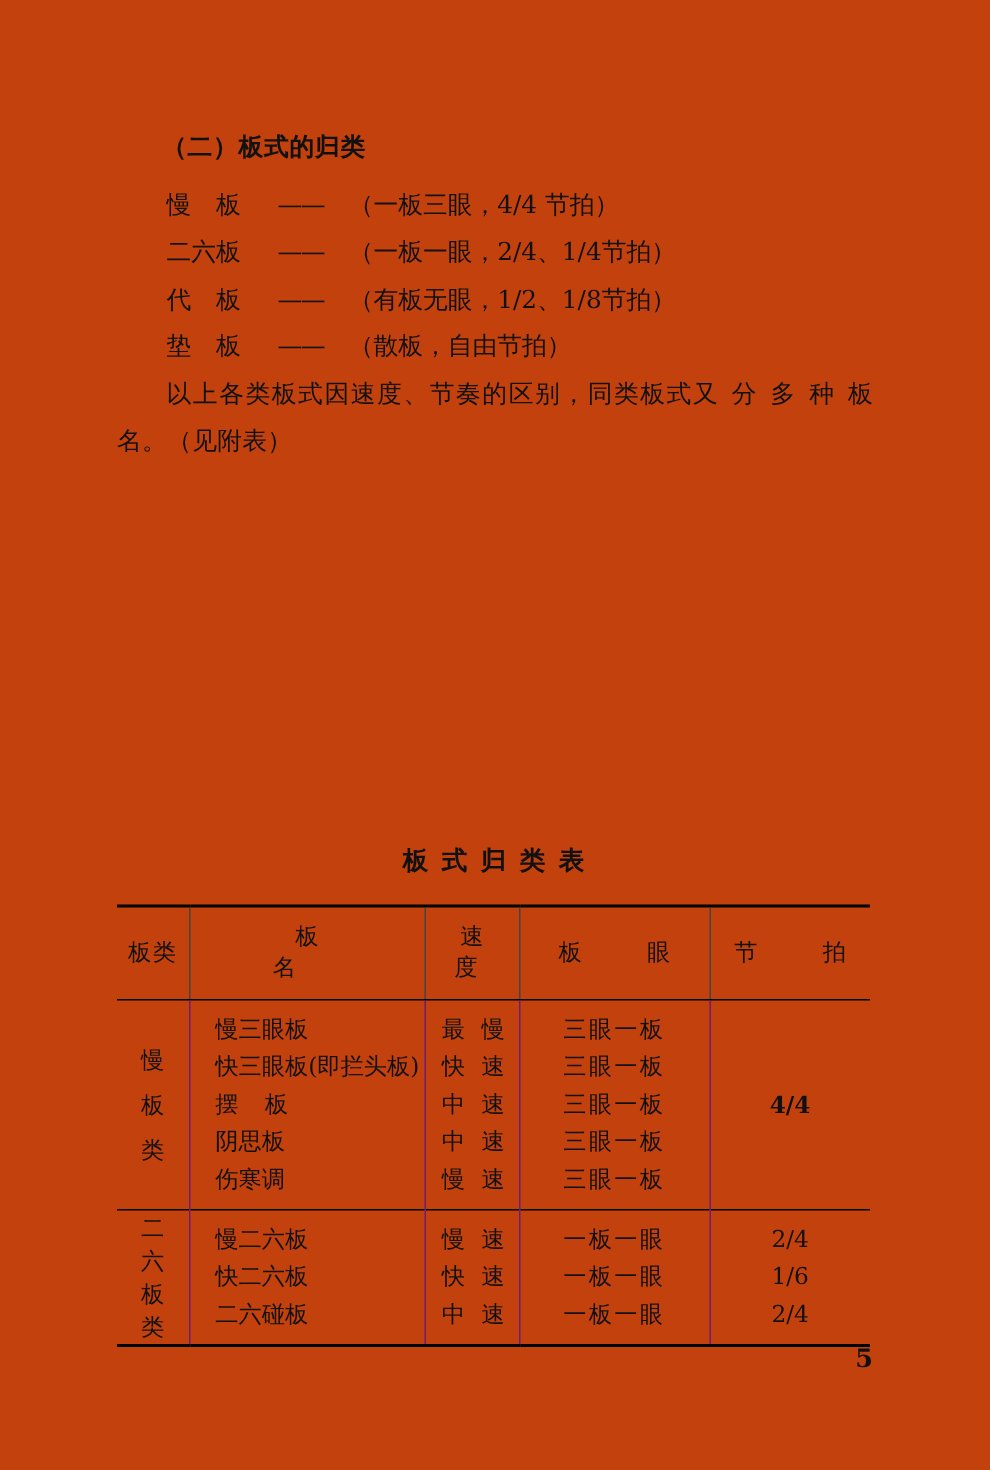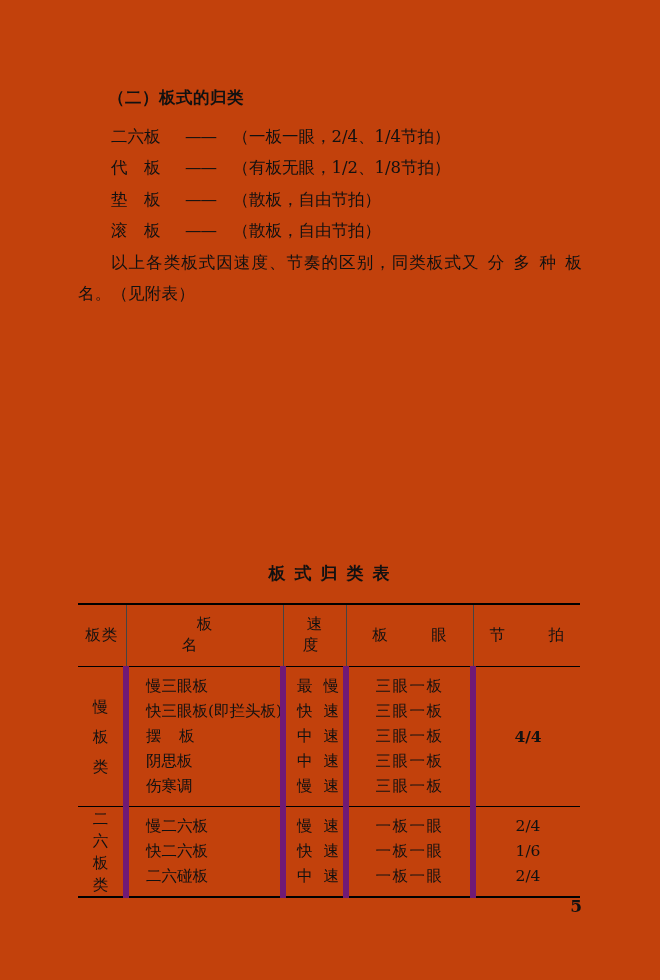--- a/index.html
+++ b/index.html
@@ -194,6 +194,9 @@
 
     <ul class="deflist">
       <li>
+        <span class="term">慢　板</span><span class="dash">——</span>　<span>（一板三眼，4/4 节拍）</span>
+      </li>
+      <li>
         <span class="term">二六板</span><span class="dash">——</span>　<span>（一板一眼，2/4、1/4节拍）</span>
       </li>
       <li>

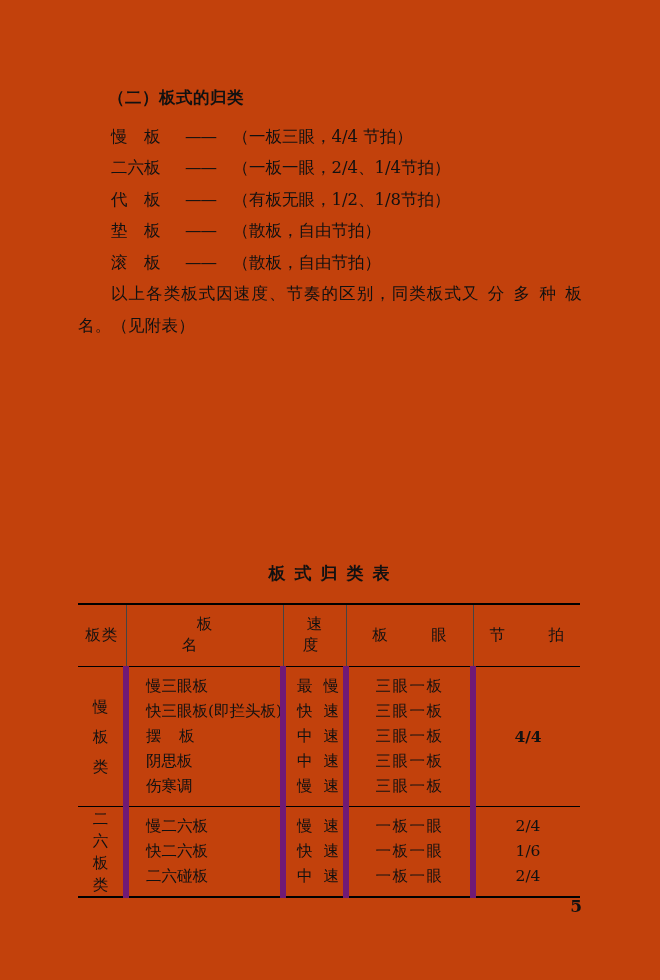--- a/index.html
+++ b/index.html
@@ -205,9 +205,6 @@
       <li>
         <span class="term">垫　板</span><span class="dash">——</span>　<span>（散板，自由节拍）</span>
       </li>
-      <li>
-        <span class="term">滚　板</span><span class="dash">——</span>　<span>（散板，自由节拍）</span>
-      </li>
     </ul>
 
     <p class="para spaced">以上各类板式因速度、节奏的区别，同类板式又 分 多 种 板名。（见附表）</p>

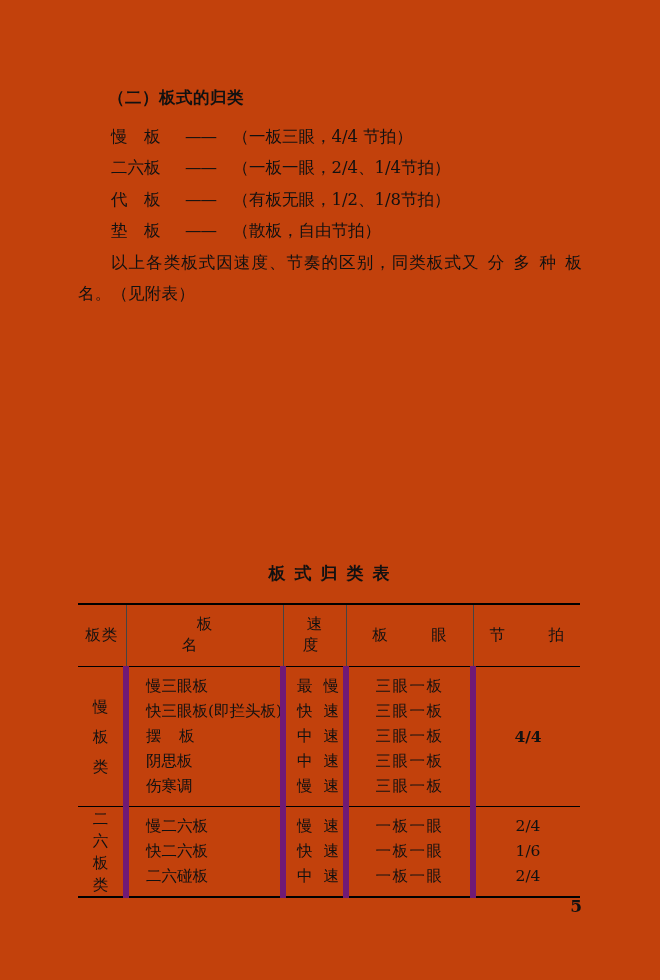--- a/index.html
+++ b/index.html
@@ -116,7 +116,7 @@
   .th-sm   { letter-spacing: 8px;  text-indent: 8px; }
 
   table.bantable tbody td {
-    border-right: 6px solid #701a75;
+    border-right: 1px solid #701a75;
     padding: 0;
     vertical-align: middle;
   }

